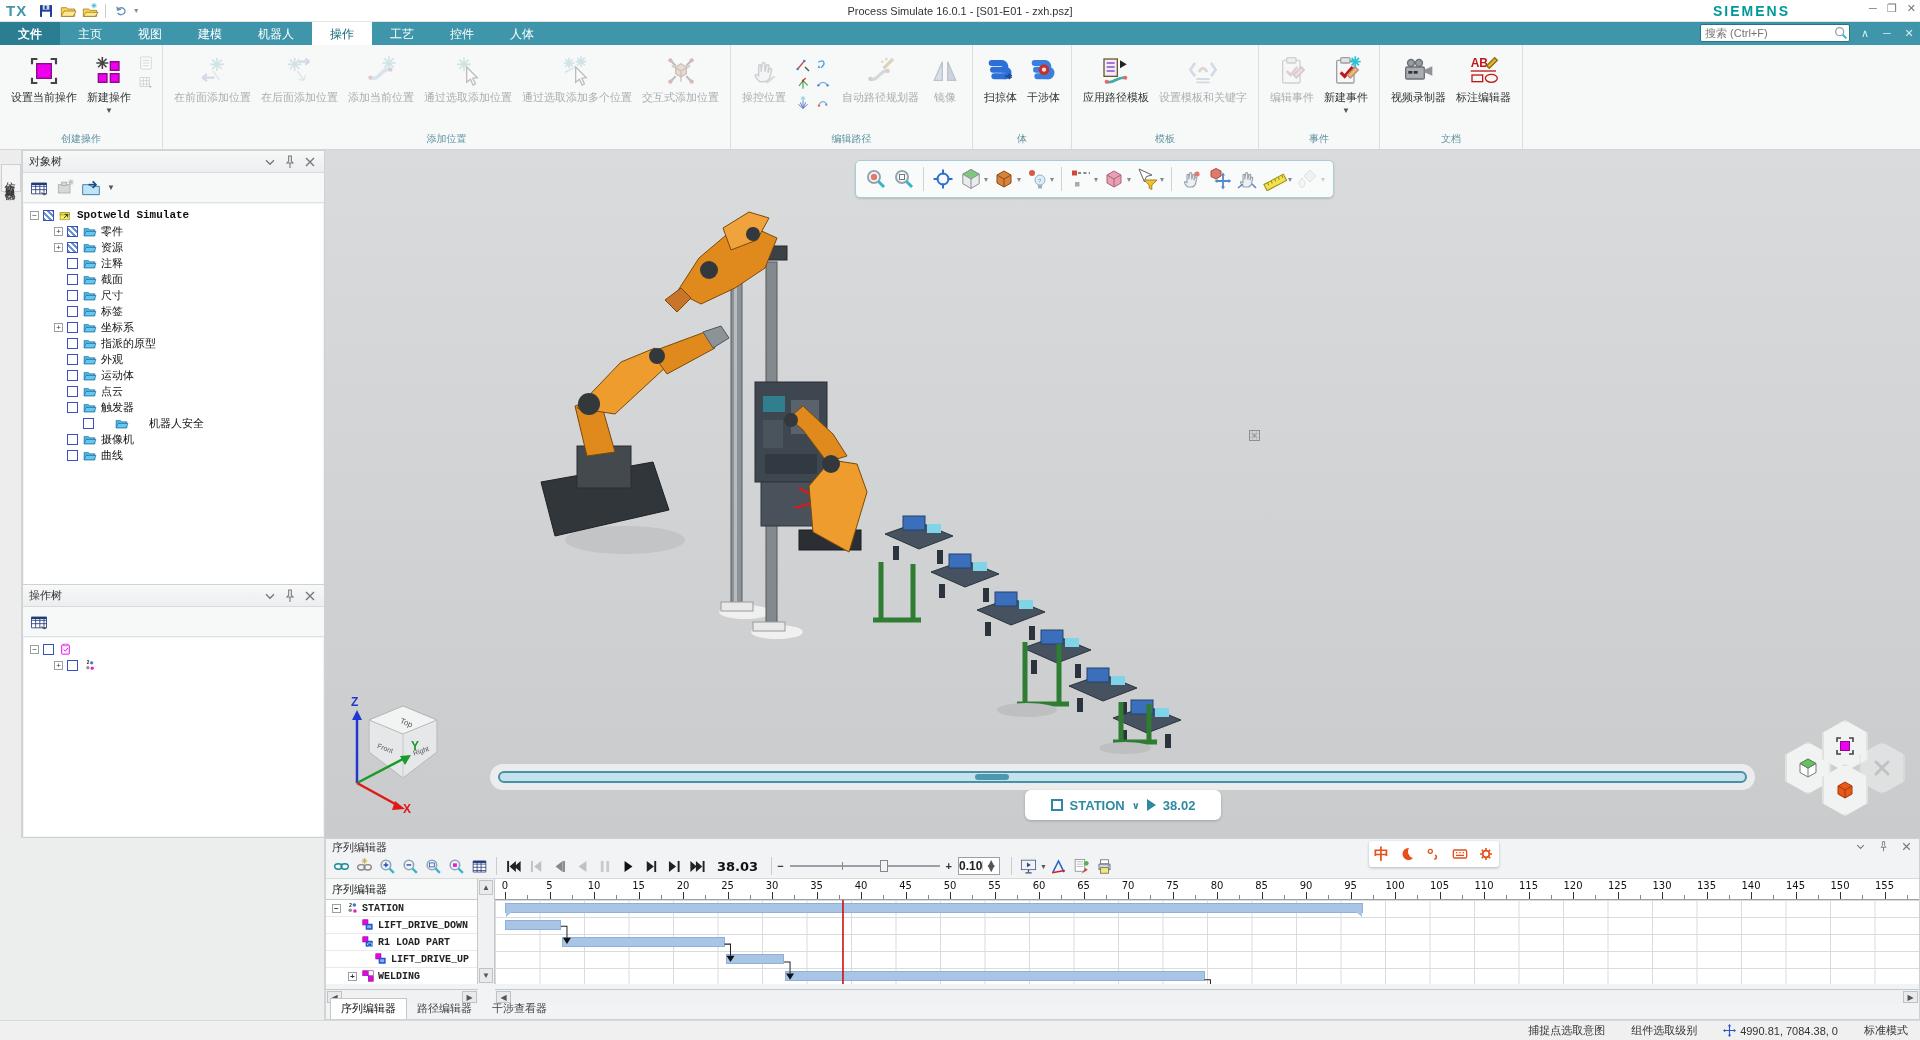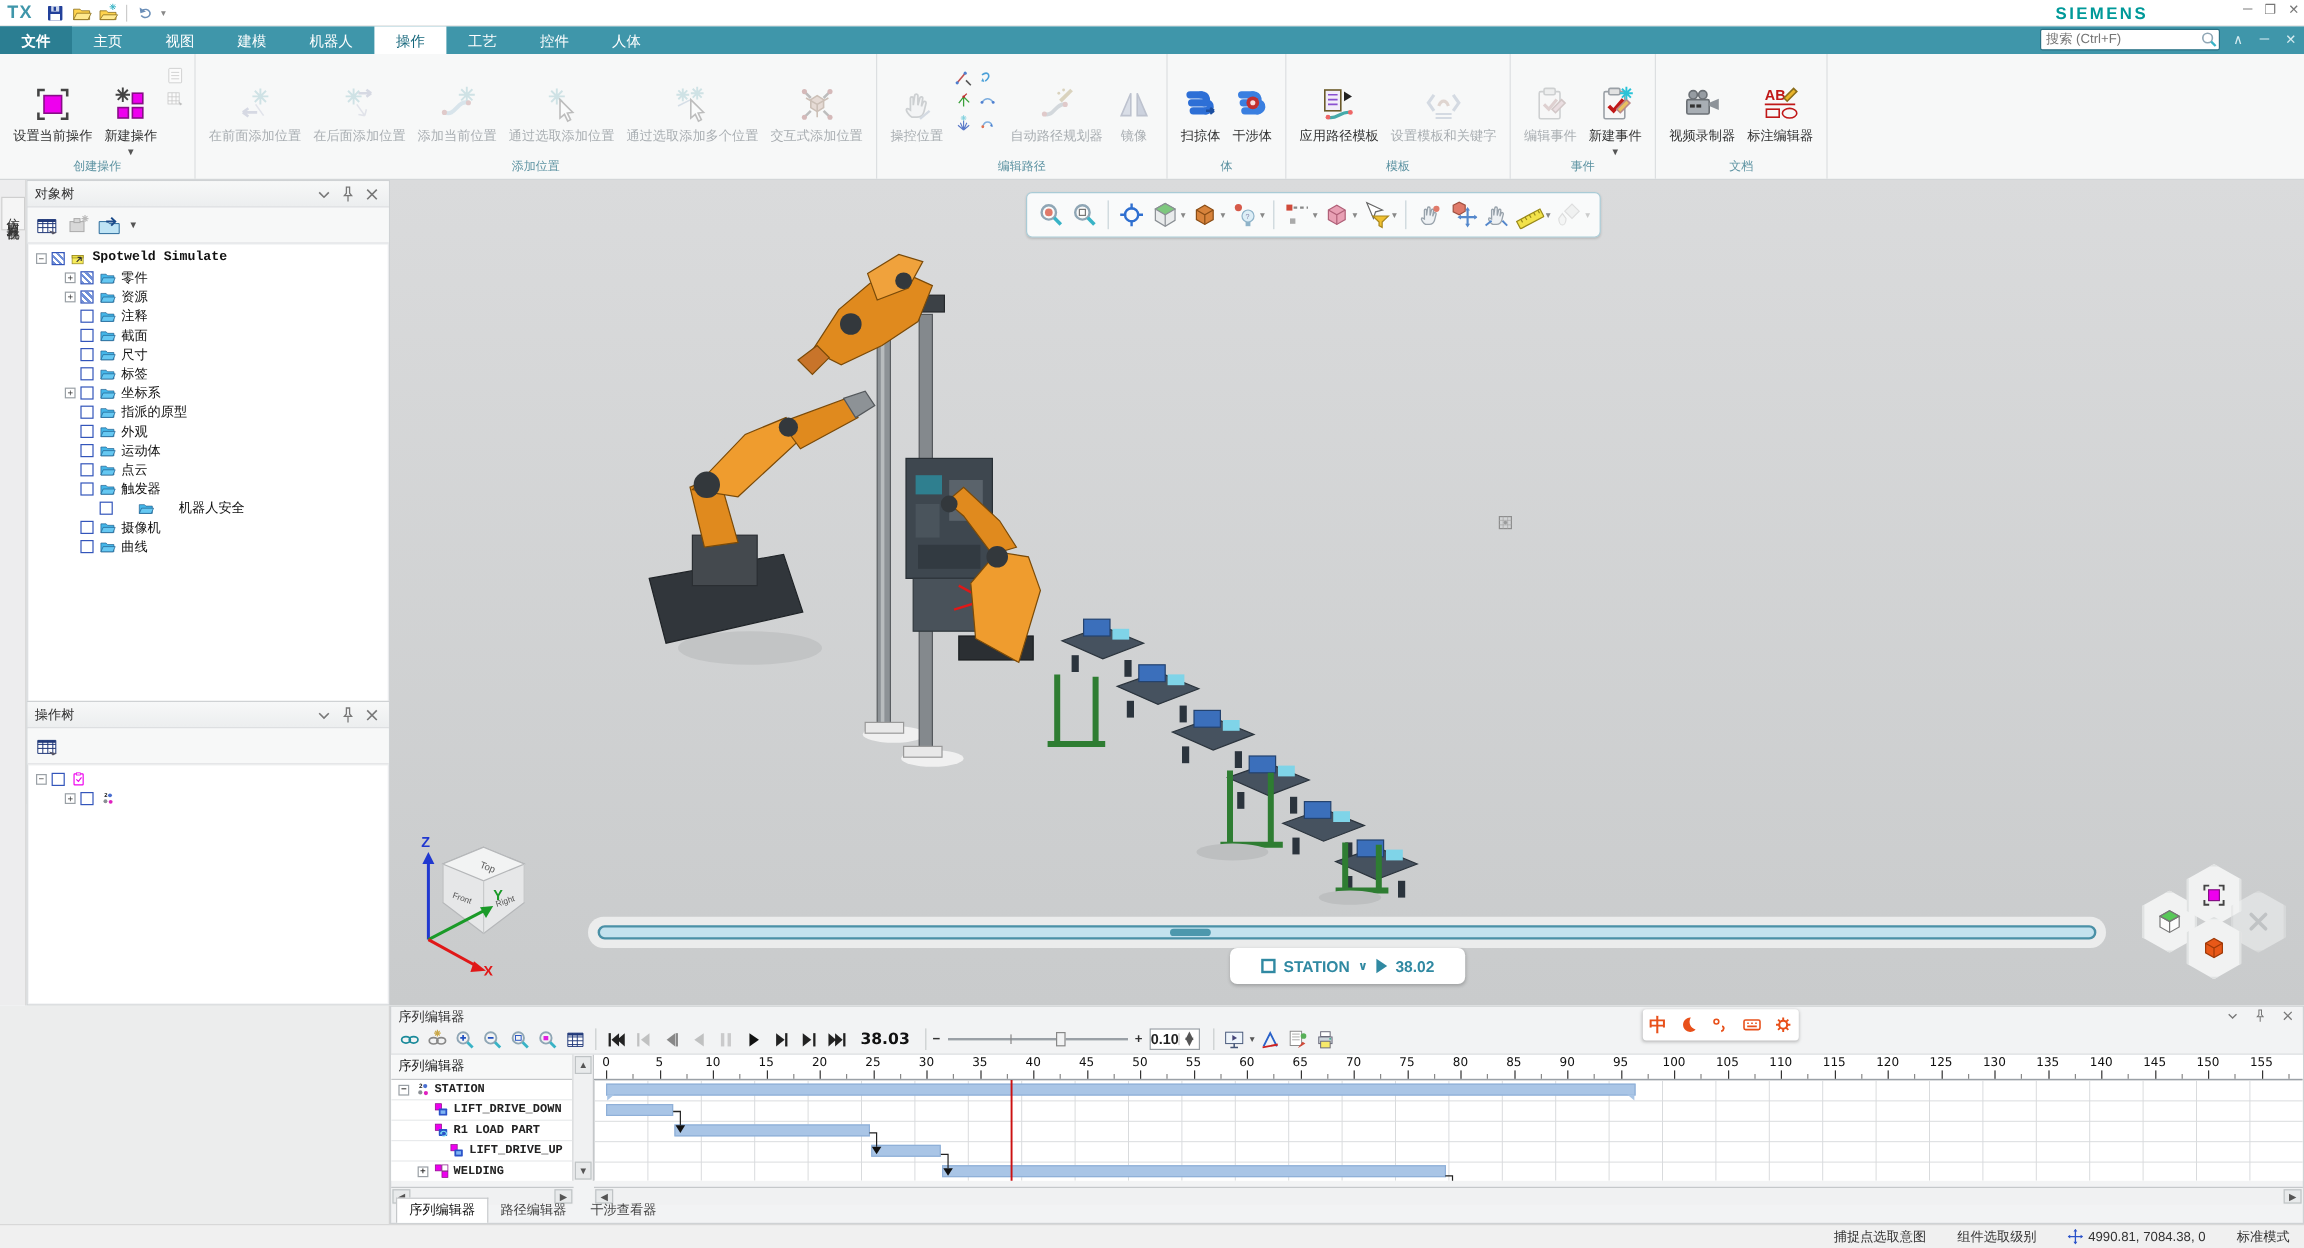--- a/index.html
+++ b/index.html
@@ -179,6 +179,7 @@
         </span>
         <span class="tb-icn" style="width:10px;color:#888;font-size:8px;line-height:16px;">▾</span>
       </span>
+    <div id="win-title">Process Simulate 16.0.1 - [S01-E01 - zxh.psz]</div>
     <div id="brand">SIEMENS</div>
     <div id="win-ctrls">
       <span>─</span>

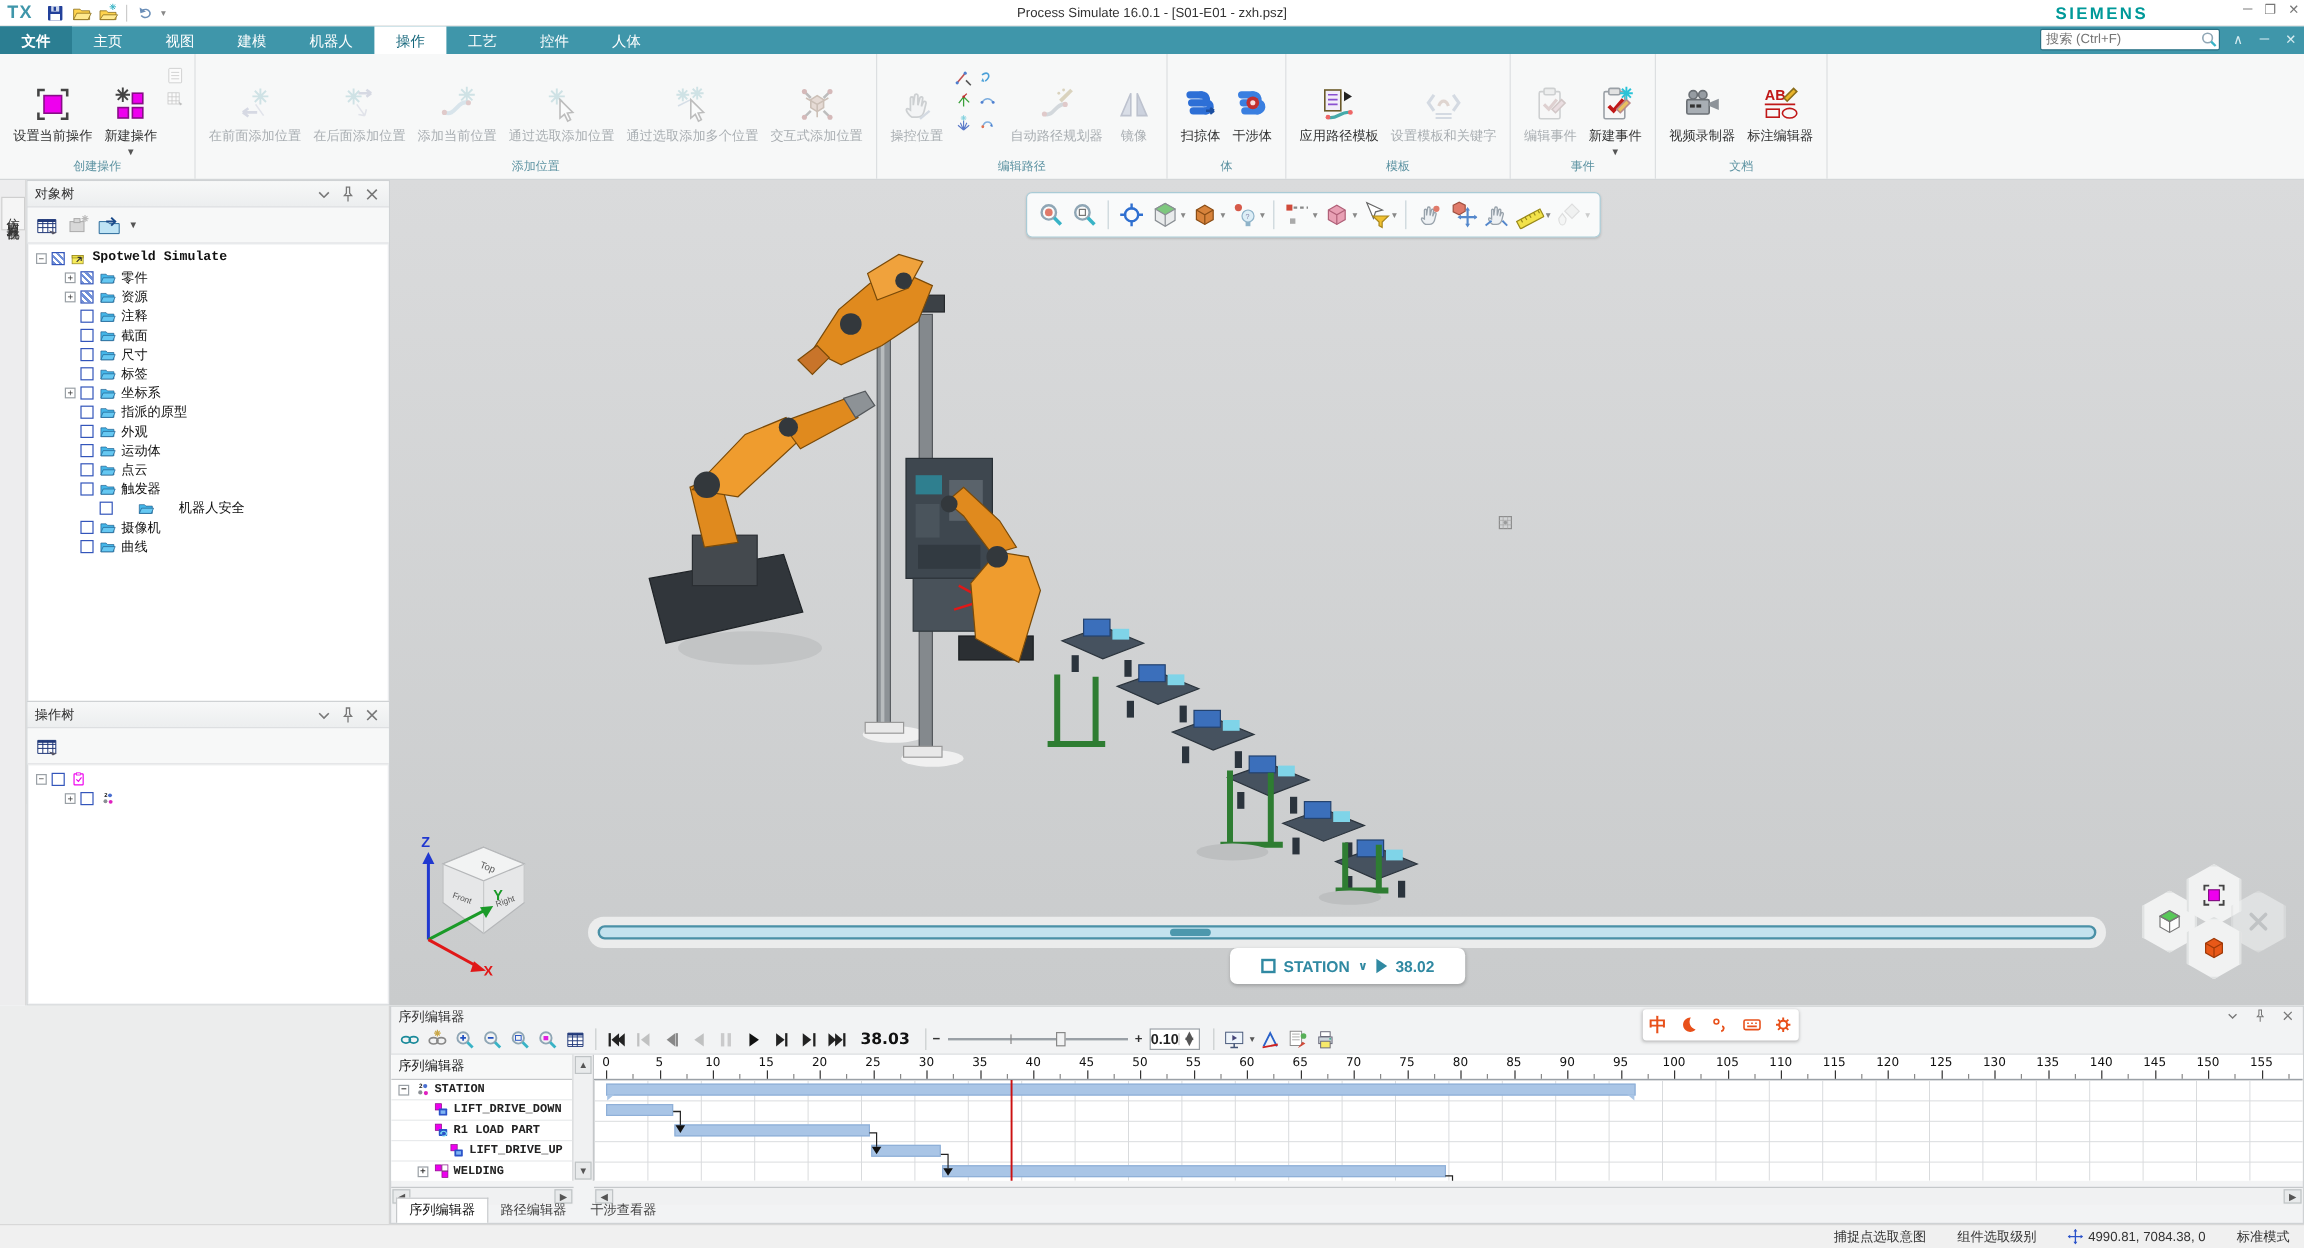--- a/index.html
+++ b/index.html
@@ -30,7 +30,7 @@
   #ribbon { position:absolute; left:0; top:45px; width:1920px; height:105px; background:#f7f8f8; border-bottom:1px solid #d3d6d8; display:flex; }
   .rgroup { position:relative; height:100%; border-right:1px solid #dcdfe1; padding:4px 6px 18px; display:flex; align-items:flex-start; }
   .rgroup-label { position:absolute; left:0; right:0; bottom:3px; text-align:center; color:#5d93a2; font-size:10px; }
-  .rbtn { display:flex; flex-direction:column; align-items:center; width:auto; padding:2px 4px; margin:16px 1px; }
+  .rbtn { display:flex; flex-direction:column; align-items:center; width:auto; padding:2px 4px; margin:0 1px; }
   .rbtn .icn { width:32px; height:32px; margin:4px 0 3px; }
   .rbtn .lbl { font-size:11px; color:#333; white-space:nowrap; }
   .rbtn.disabled .lbl { color:#a9aeb2; }

